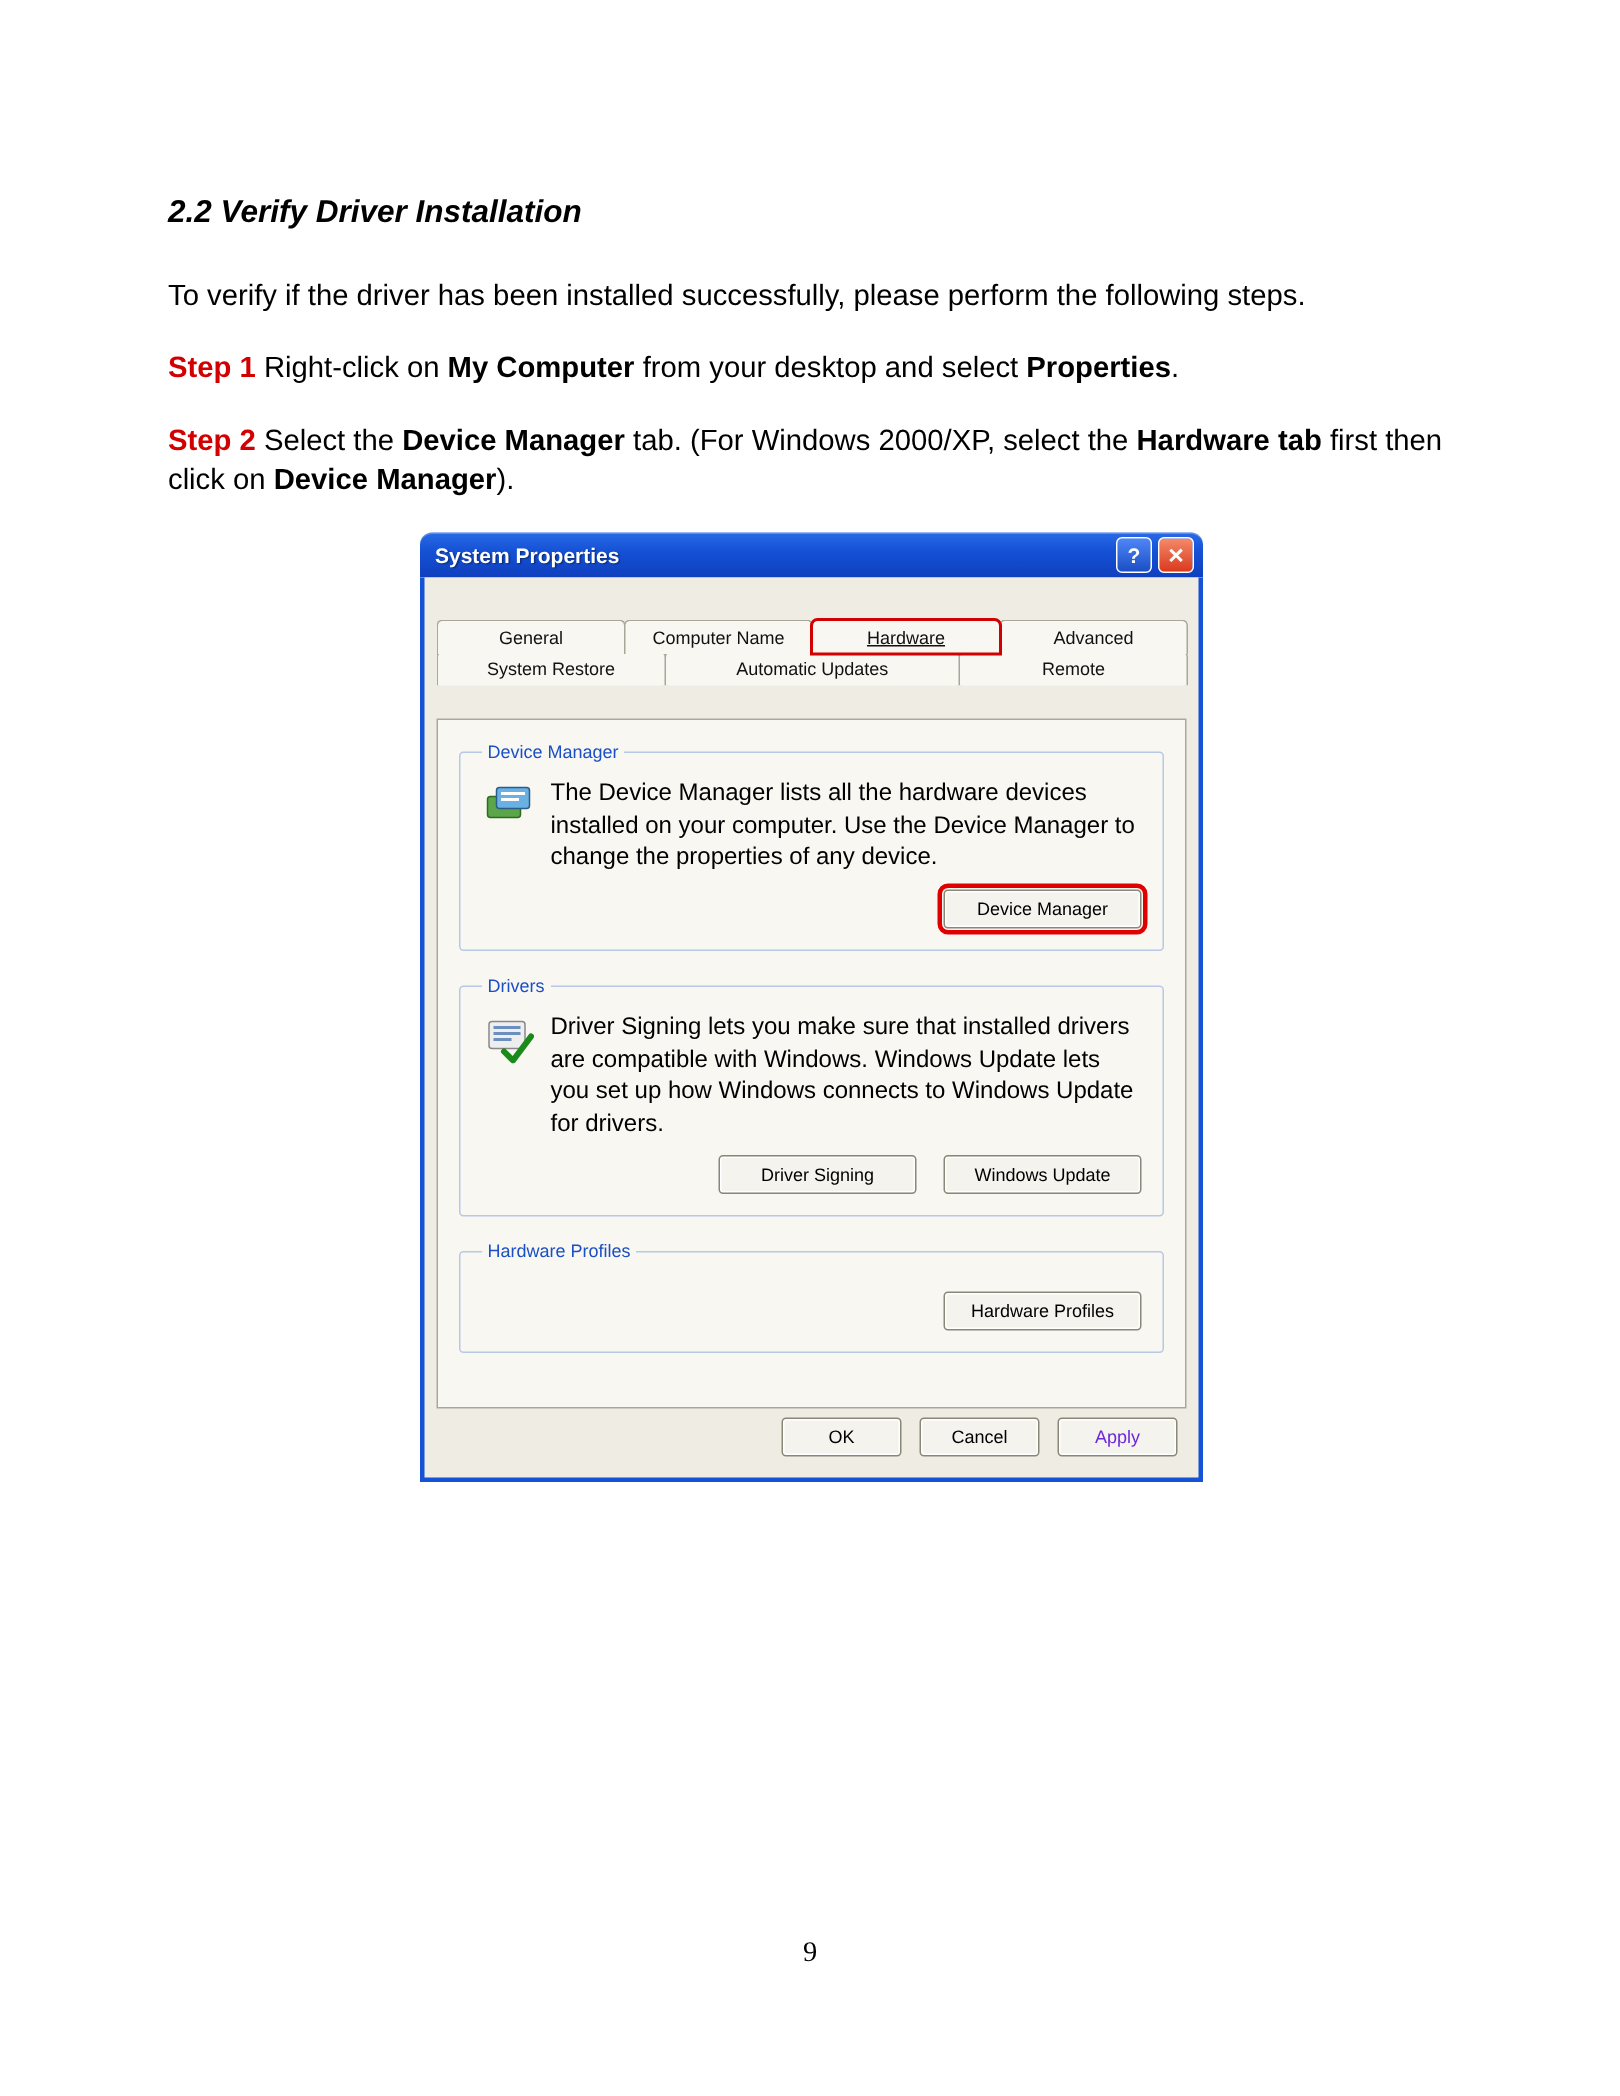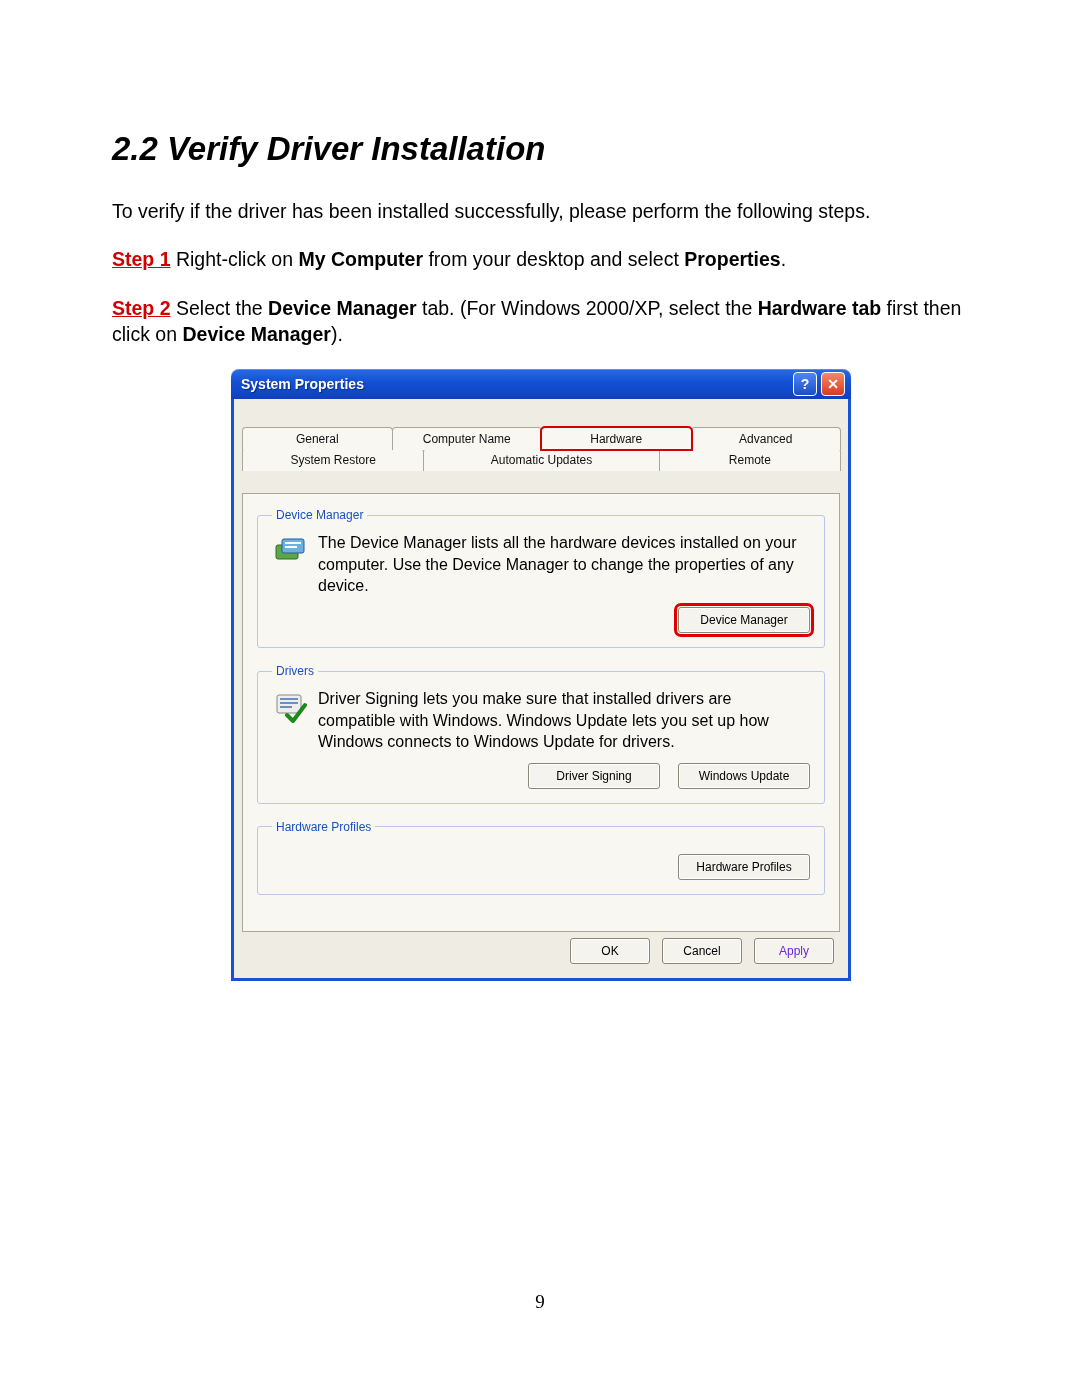--- a/index.html
+++ b/index.html
@@ -18,7 +18,7 @@
     font-family: Arial, Helvetica, sans-serif;
     font-style: italic;
     font-weight: bold;
-    font-size: 33px;
+    font-size: 21px;
     margin: 0 0 30px 0;
   }
   p.body {

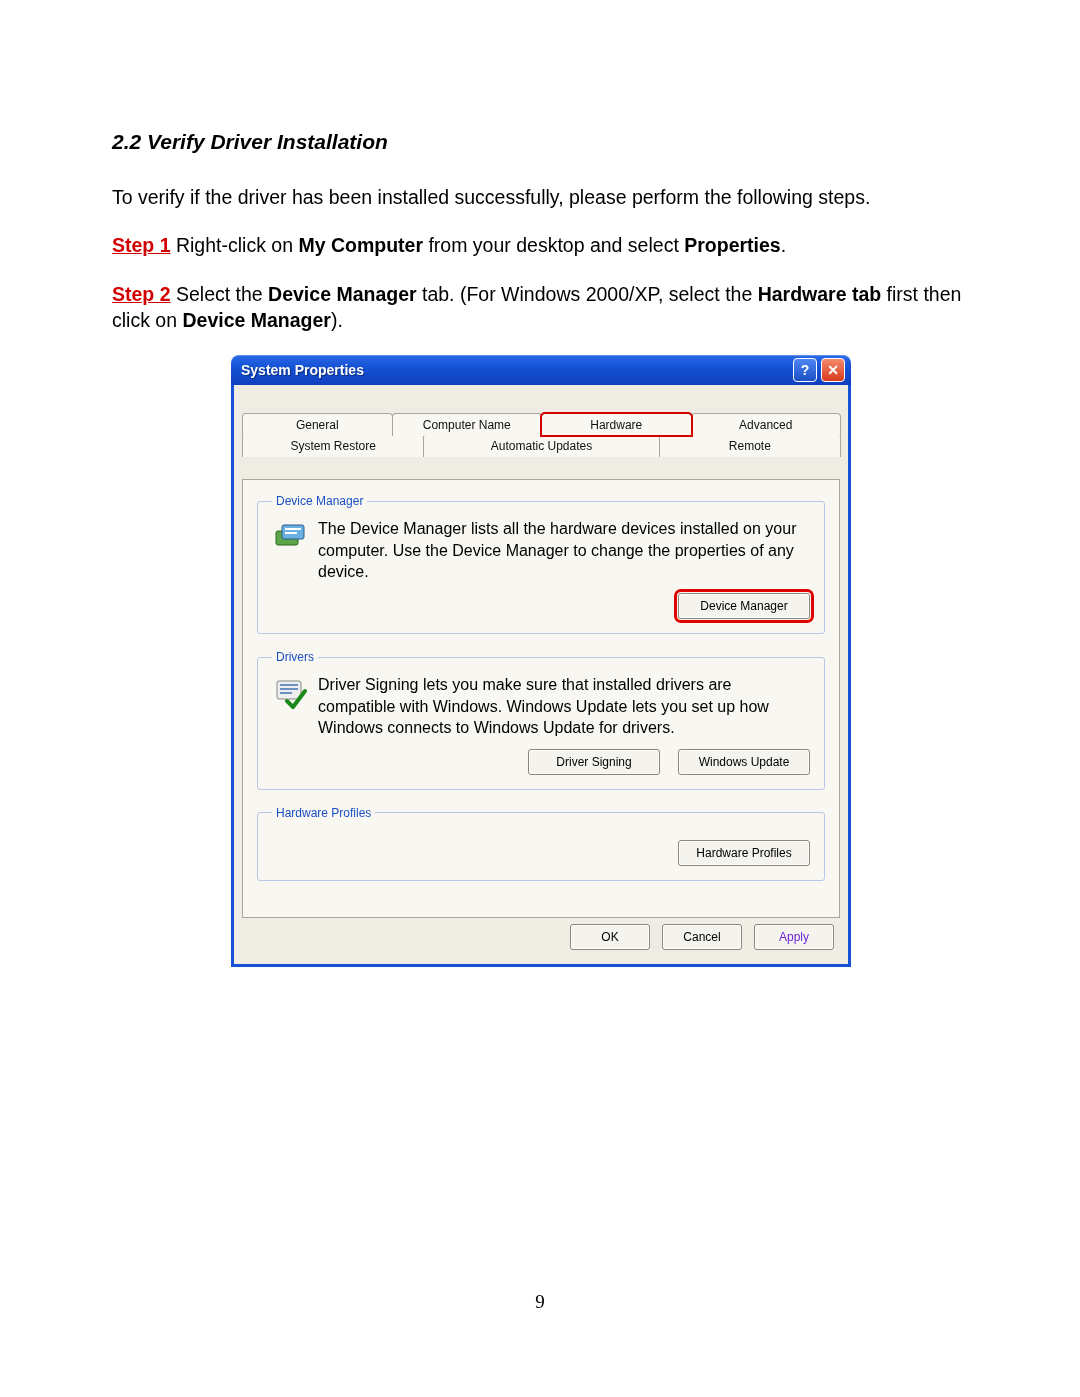--- a/index.html
+++ b/index.html
@@ -27,7 +27,7 @@
     line-height: 1.35;
     margin: 0 0 22px 0;
   }
-  .step-label { color: #d20000; font-weight: bold; text-decoration: underline; }
+  .step-label { color: #d20000; font-weight: bold; }
   .bold { font-weight: bold; }
 
   .dialog-wrap {

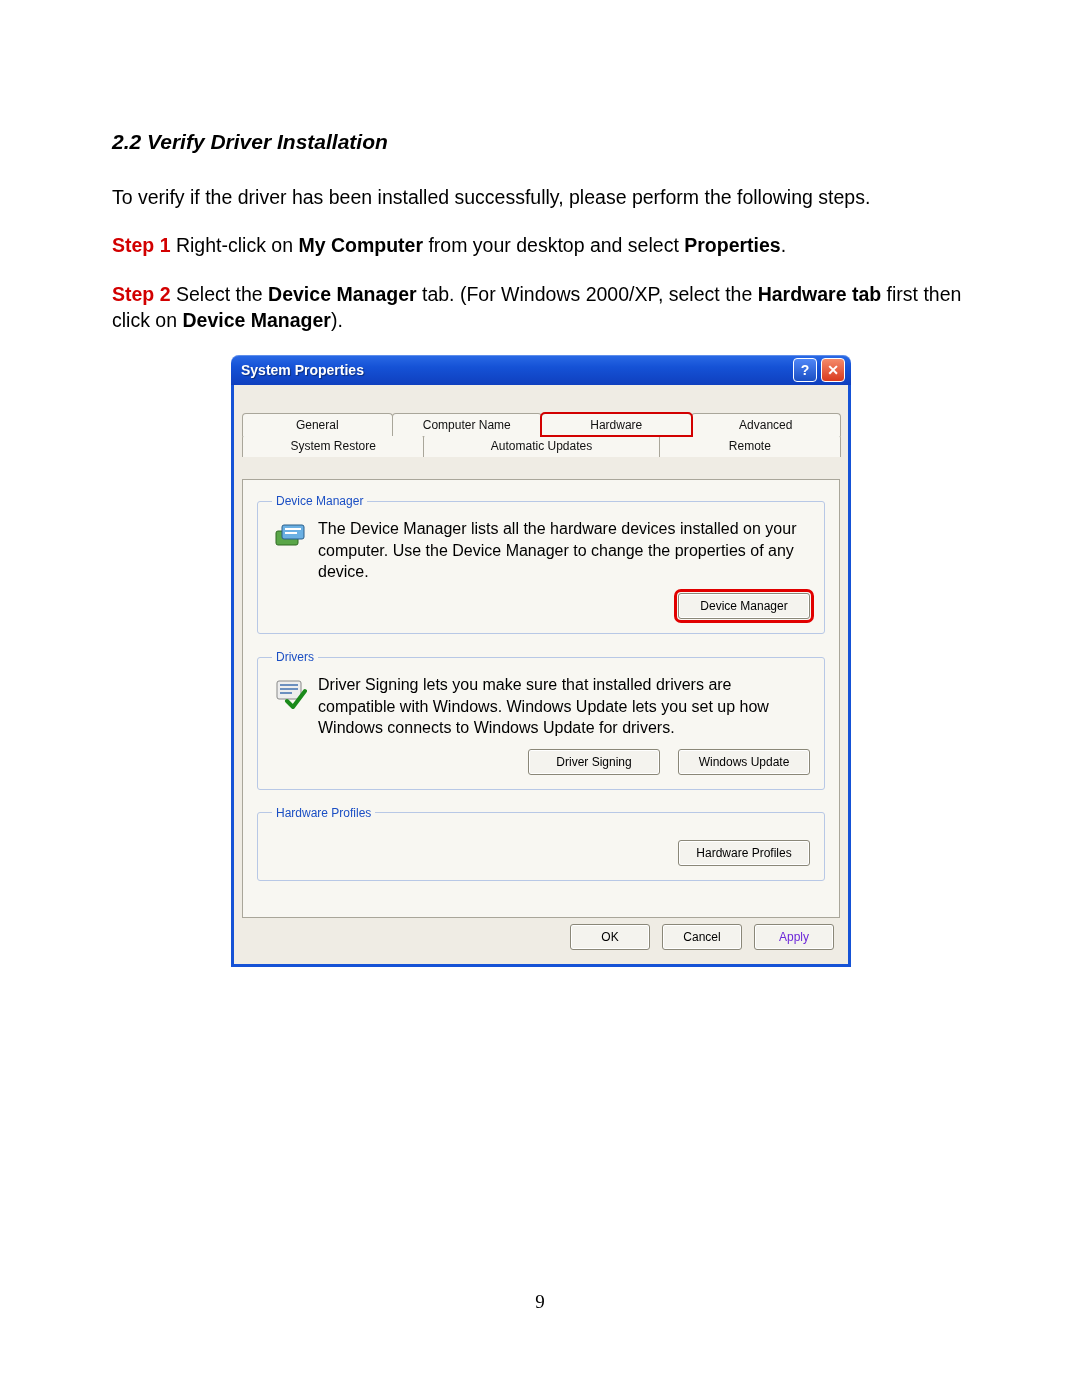--- a/index.html
+++ b/index.html
@@ -31,7 +31,7 @@
   .bold { font-weight: bold; }
 
   .dialog-wrap {
-    width: 620px;
+    width: 522px;
     margin: 10px auto 0 auto;
     font-family: Tahoma, Arial, sans-serif;
   }

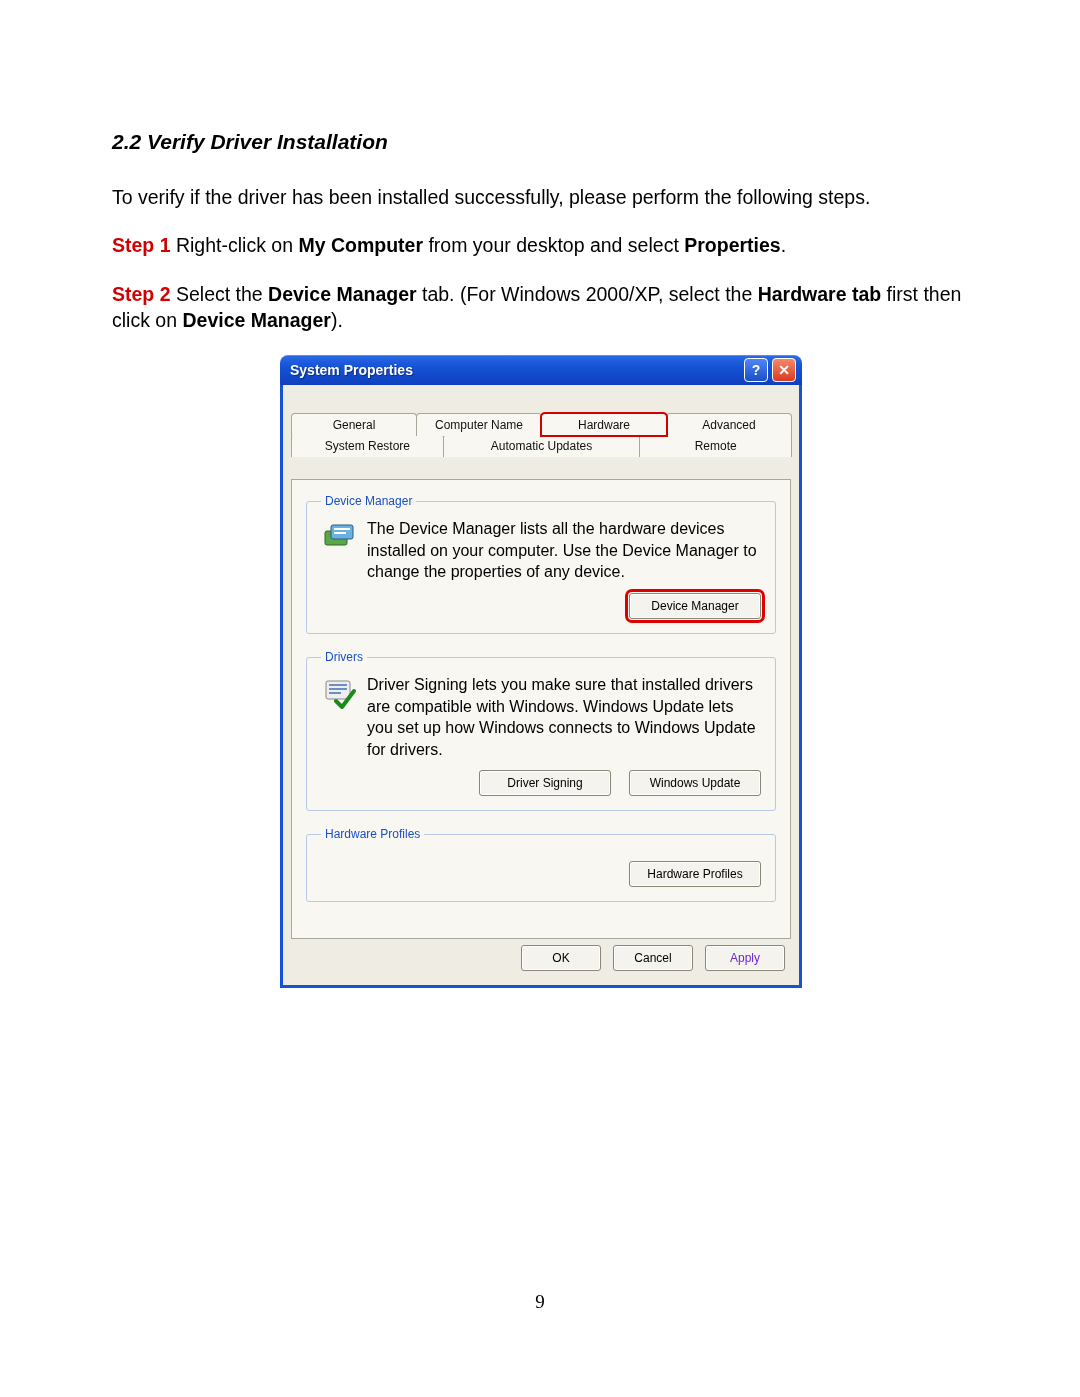--- a/index.html
+++ b/index.html
@@ -82,7 +82,7 @@
     color: #111;
     margin-right: -1px;
   }
-  .tab.active { outline: 2px solid #d20000; outline-offset: -1px; z-index: 5; }
+  .tab.active { outline: 2px solid #d20000; outline-offset: -1px; z-index: 5; text-decoration: underline; }
   .tab-panel {
     position: relative;
     background: #f8f7f2;

